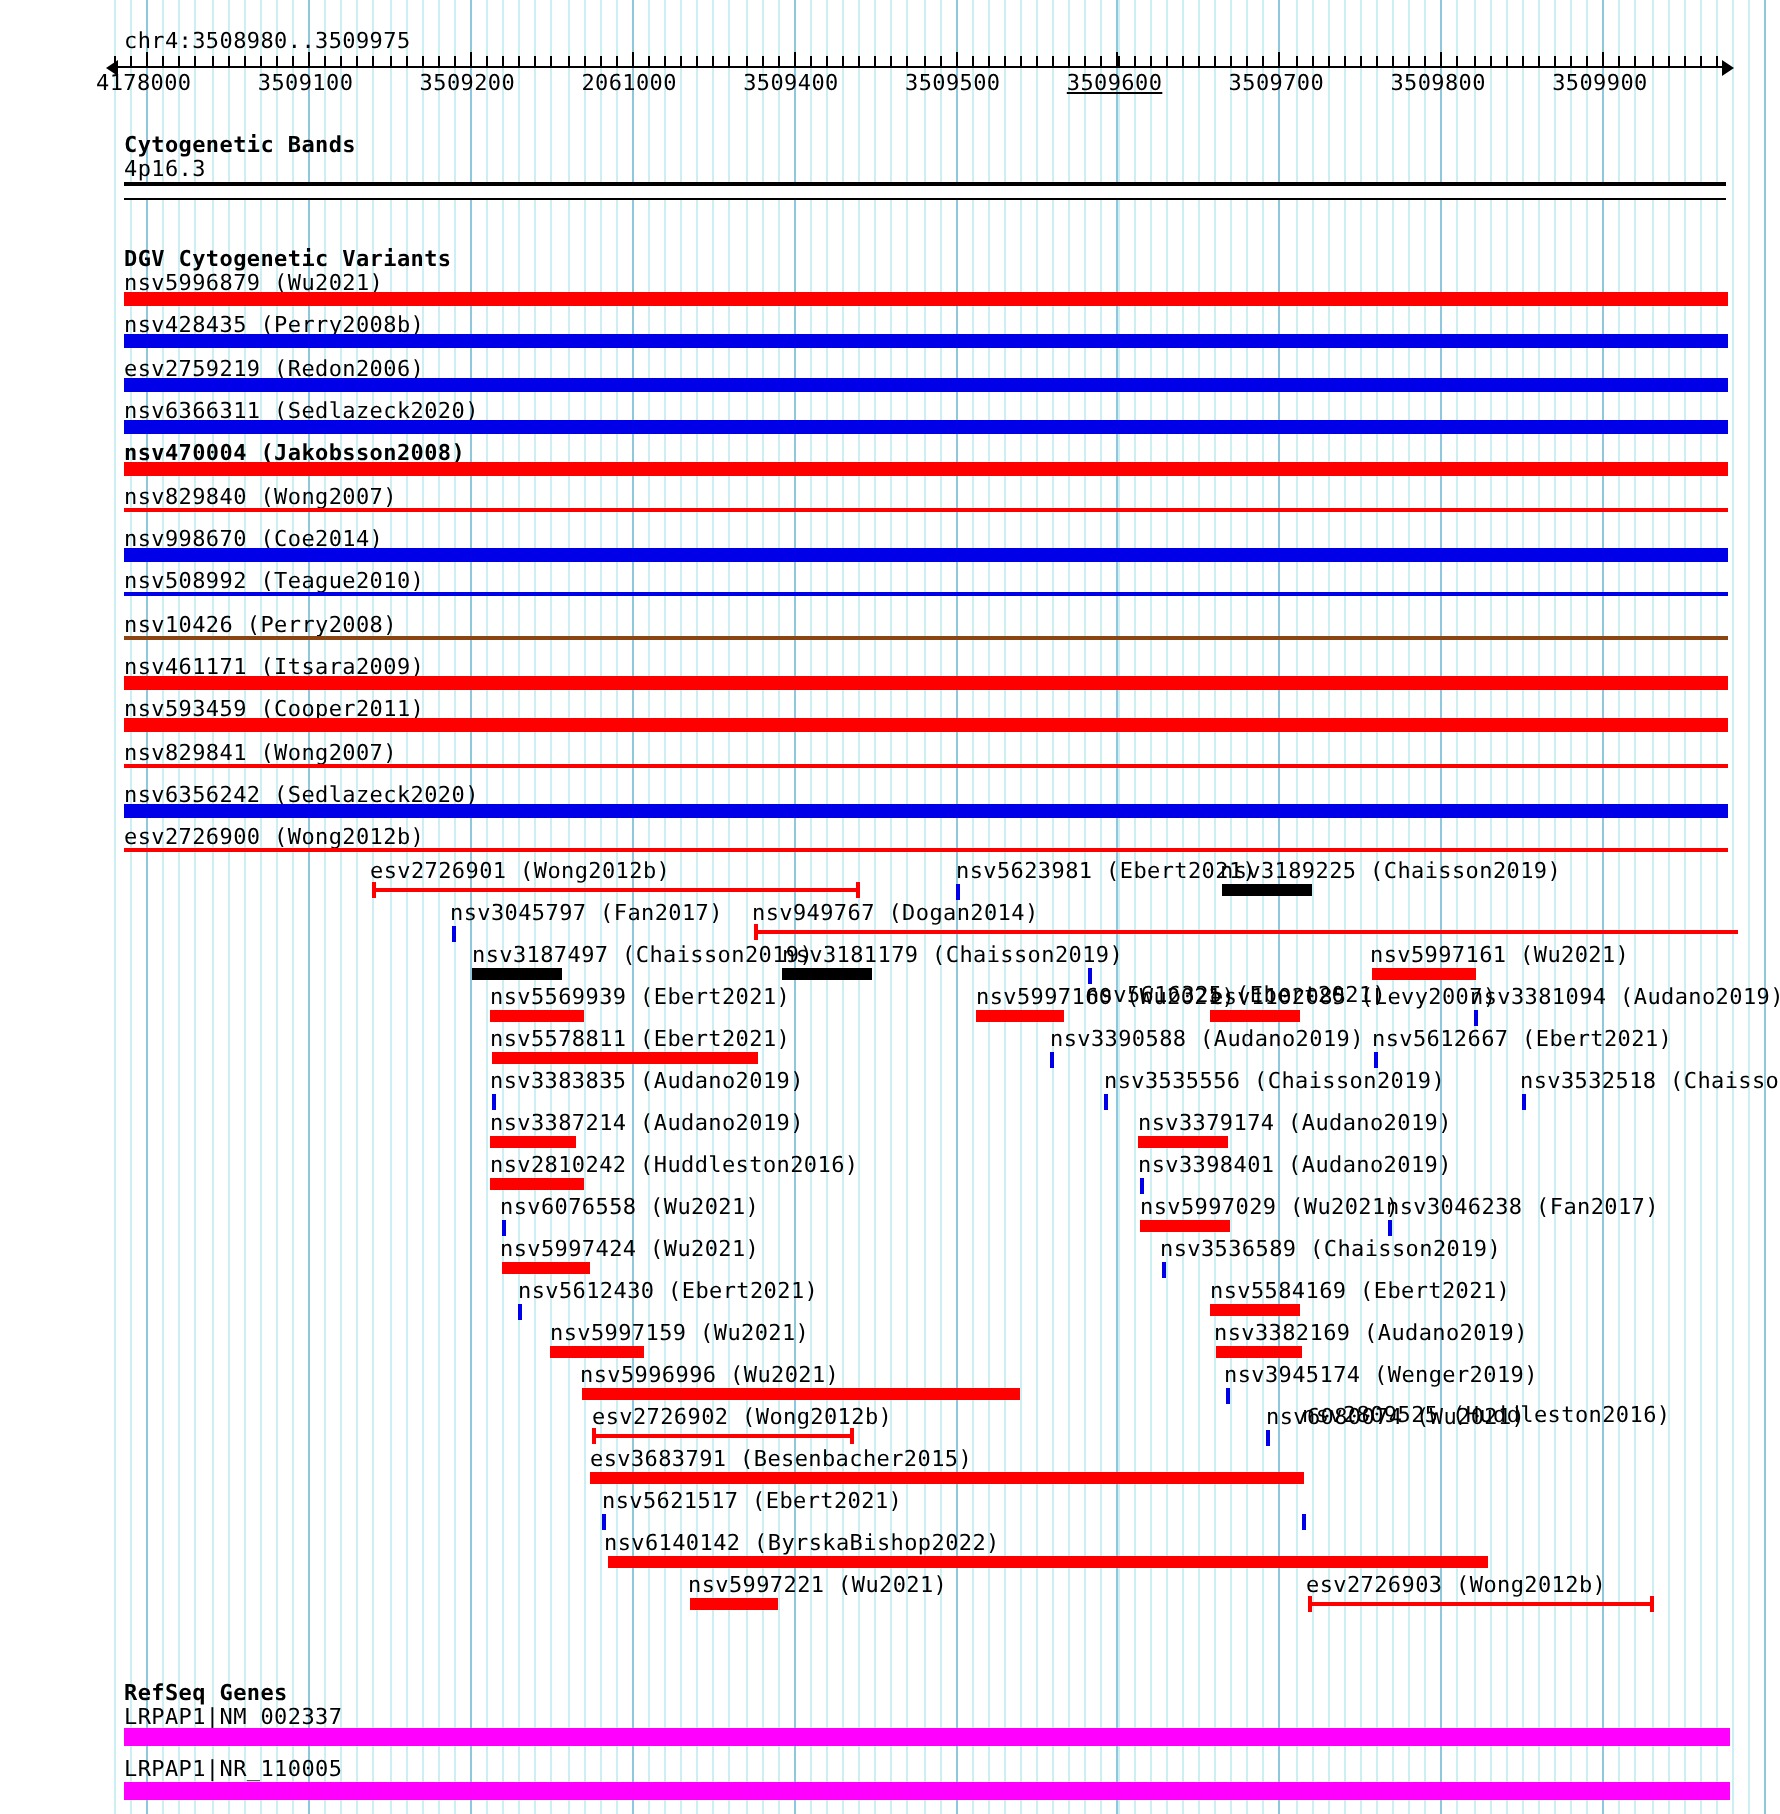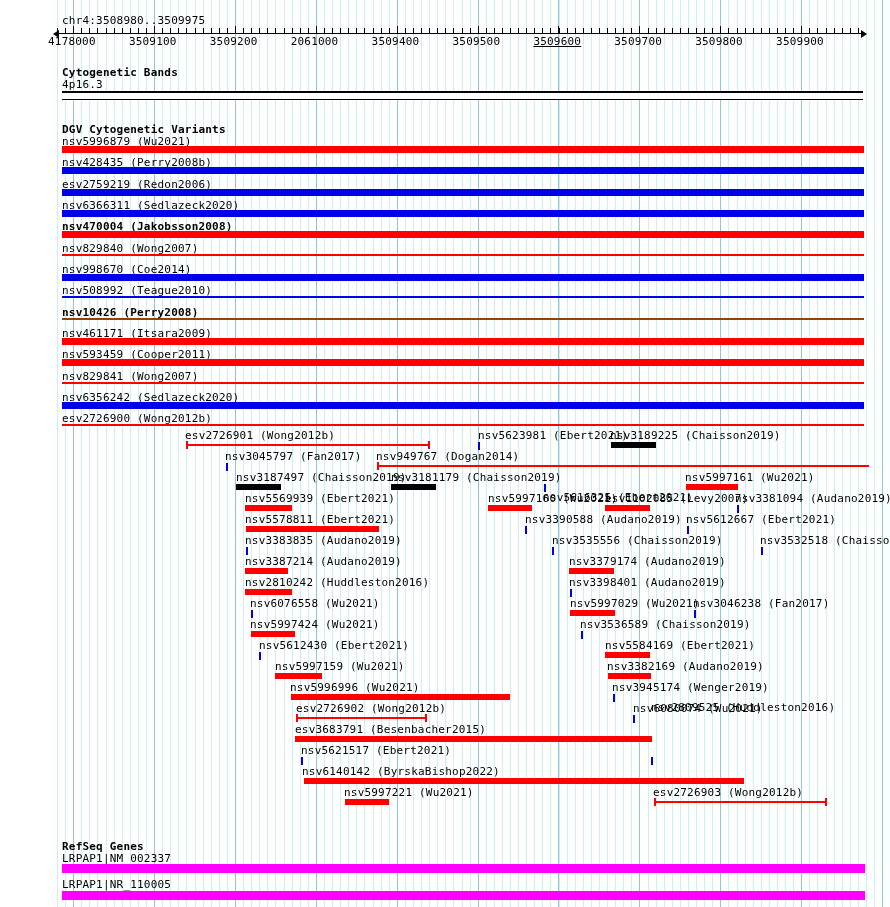--- a/index.html
+++ b/index.html
@@ -286,7 +286,7 @@
       <div class="bar" style="left: 62px; top: 274px; width: 802px; height: 7px; background: rgb(0, 0, 232);"></div>
       <div class="lab" style="left: 62px; top: 285px;">nsv508992 (Teague2010)</div>
       <div class="bar" style="left: 62px; top: 296px; width: 802px; height: 2px; background: rgb(0, 0, 232);"></div>
-      <div class="lab" style="left: 62px; top: 307px; font-weight: bold;">nsv10426 (Perry2008)</div>
+      <div class="lab" style="left: 62px; top: 307px;">nsv10426 (Perry2008)</div>
       <div class="bar" style="left: 62px; top: 318px; width: 802px; height: 2px; background: rgb(139, 69, 19);"></div>
       <div class="lab" style="left: 62px; top: 328px;">nsv461171 (Itsara2009)</div>
       <div class="bar" style="left: 62px; top: 338px; width: 802px; height: 7px; background: rgb(255, 0, 0);"></div>

